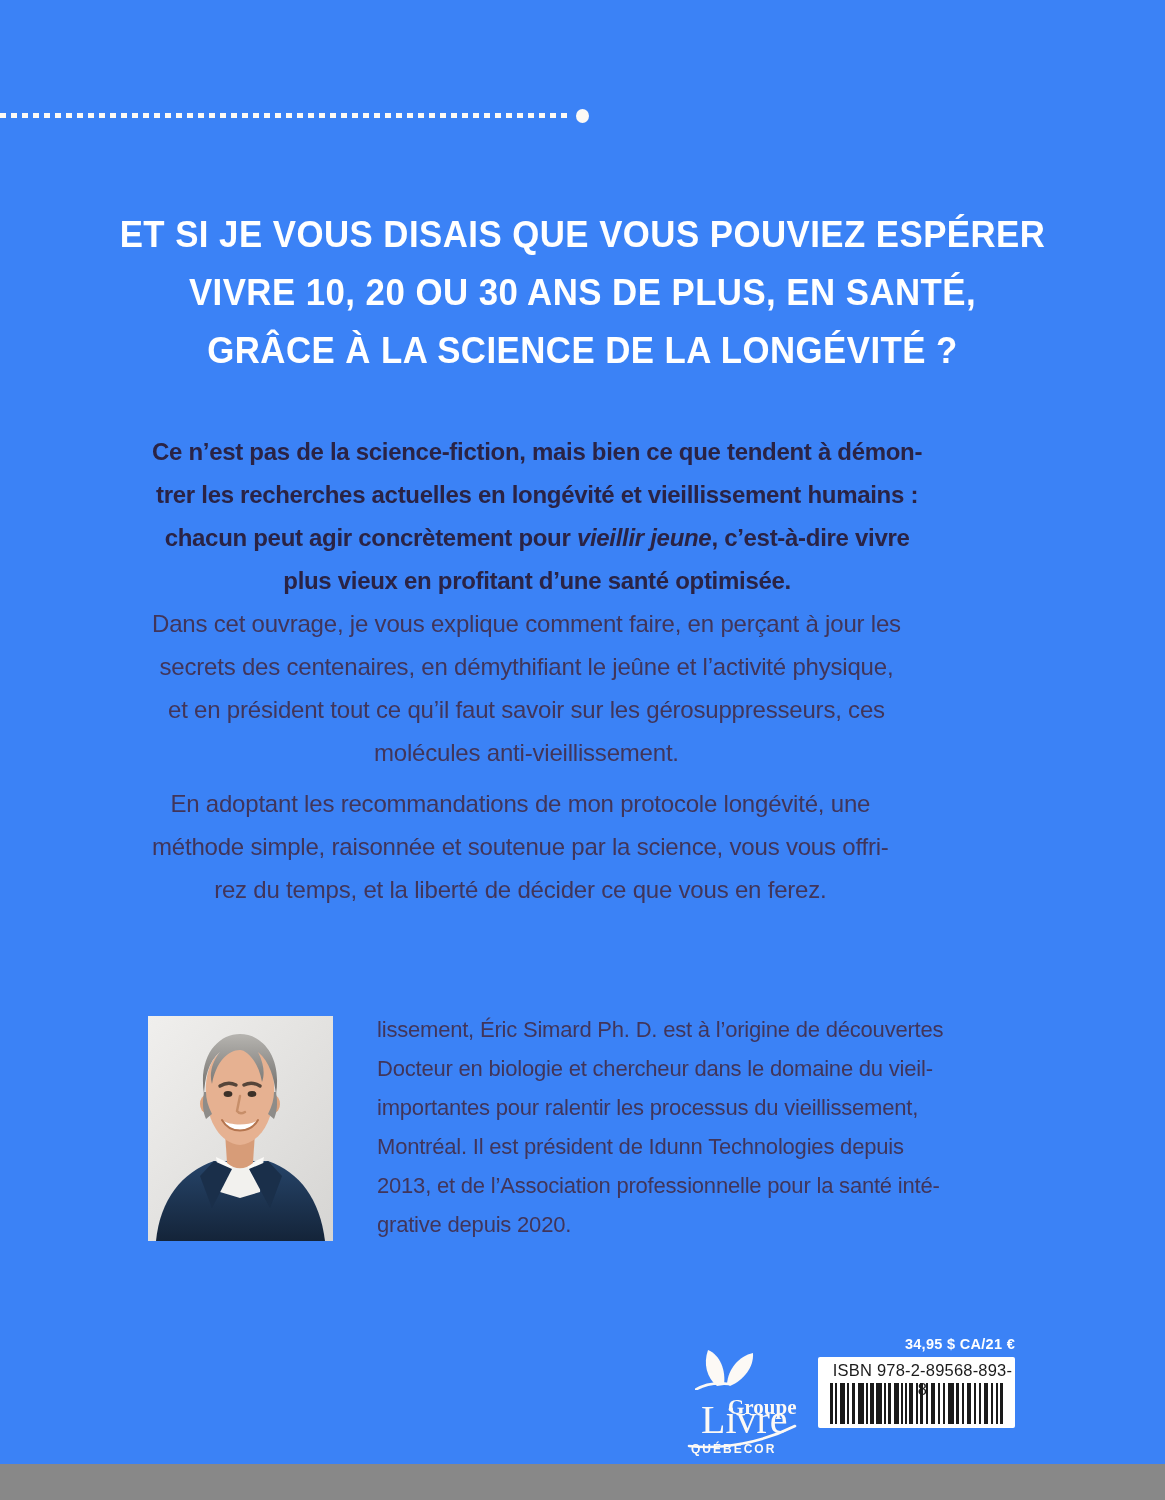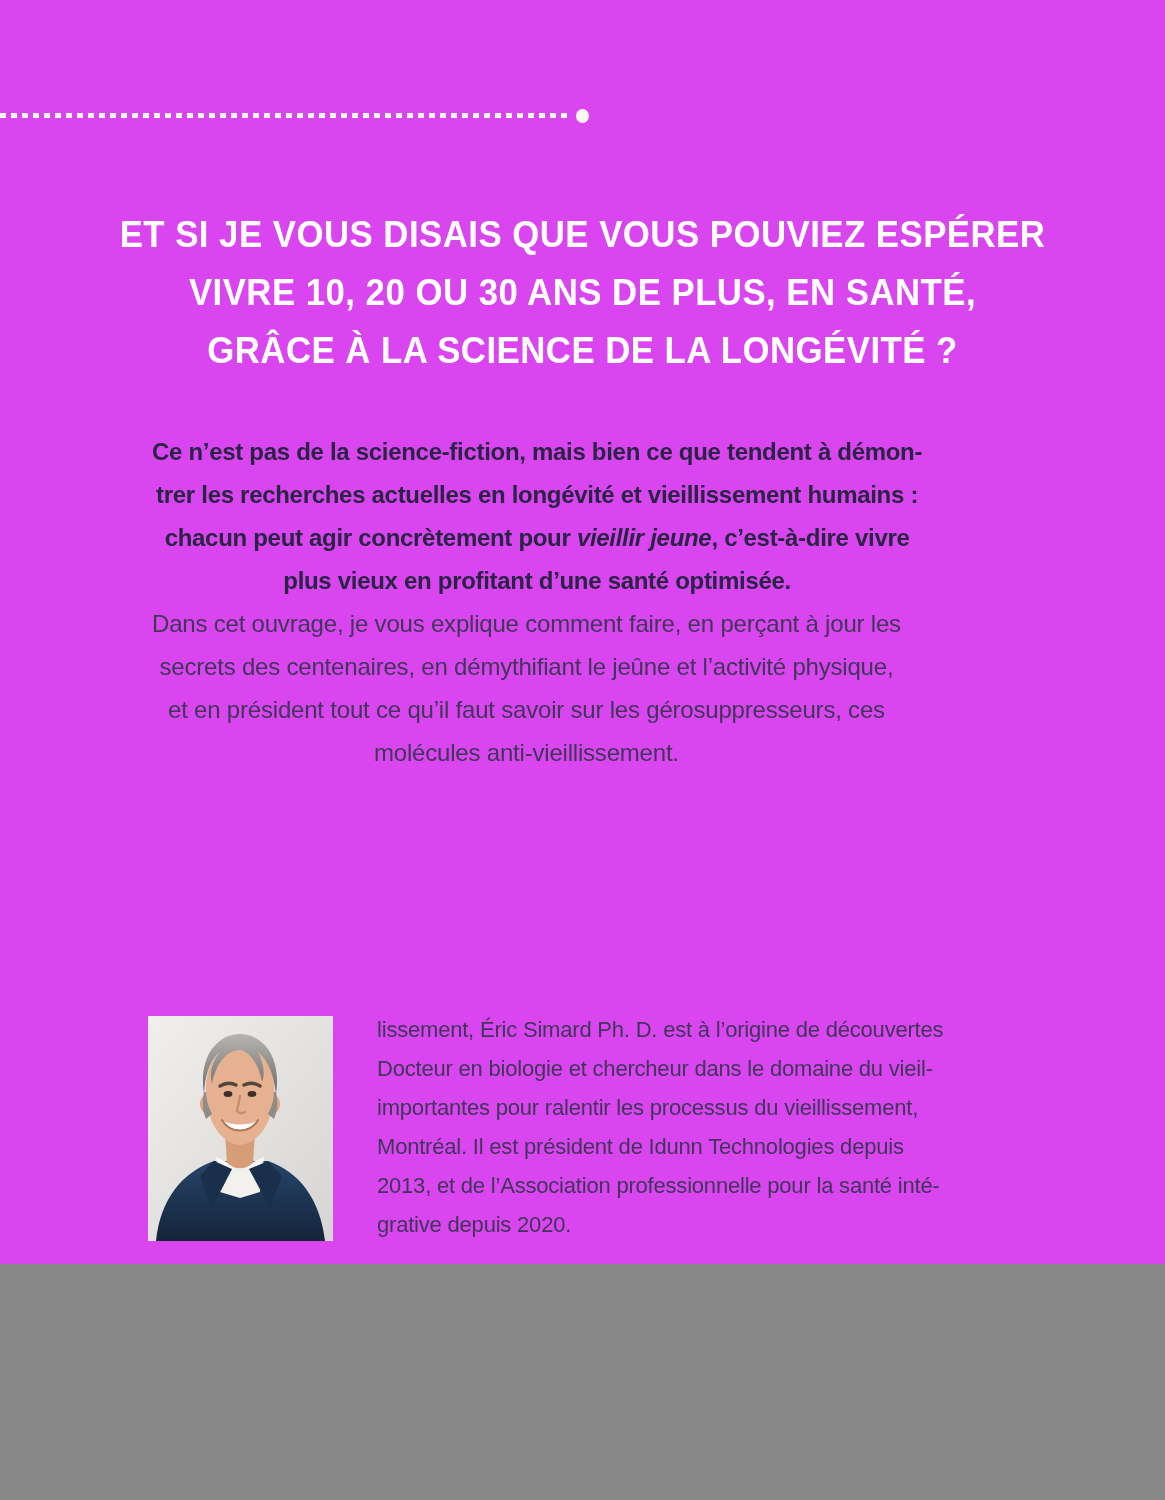--- a/index.html
+++ b/index.html
@@ -5,8 +5,8 @@
   html,body{margin:0;padding:0;background:#888;}
   .cover{
     position:relative;
-    width:1165px;height:1264px;
-    background:#d946ef;
+    width:1165px;height:1464px;
+    background:#3b82f6;
     overflow:hidden;
     font-family:"Liberation Sans", sans-serif;
   }

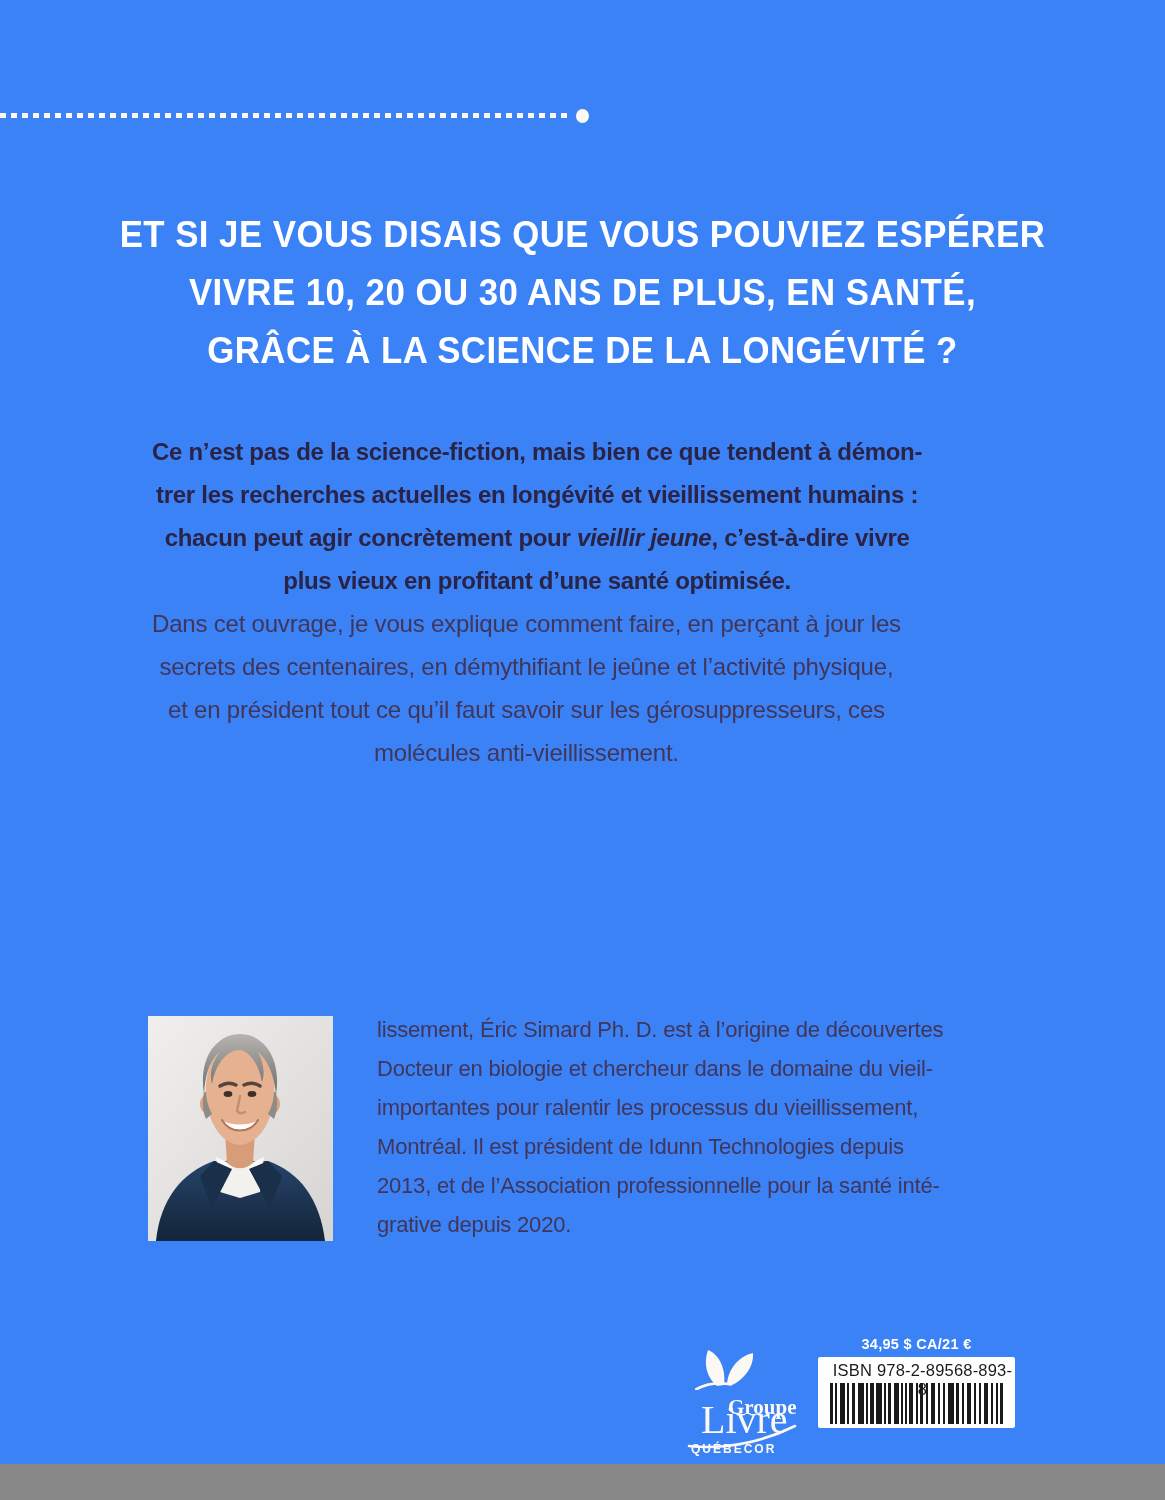--- a/index.html
+++ b/index.html
@@ -100,6 +100,11 @@
     <div class="line">molécules anti-vieillissement.</div>
   </div>
 
+  <div class="para p3">
+    <div class="line">En adoptant les recommandations de mon protocole longévité, une</div>
+    <div class="line">méthode simple, raisonnée et soutenue par la science, vous vous offri-</div>
+    <div class="line">rez du temps, et la liberté de décider ce que vous en ferez.</div>
+  </div>
 
   <div class="photo">
     <svg width="185" height="225" viewBox="0 0 185 225" xmlns="http://www.w3.org/2000/svg">

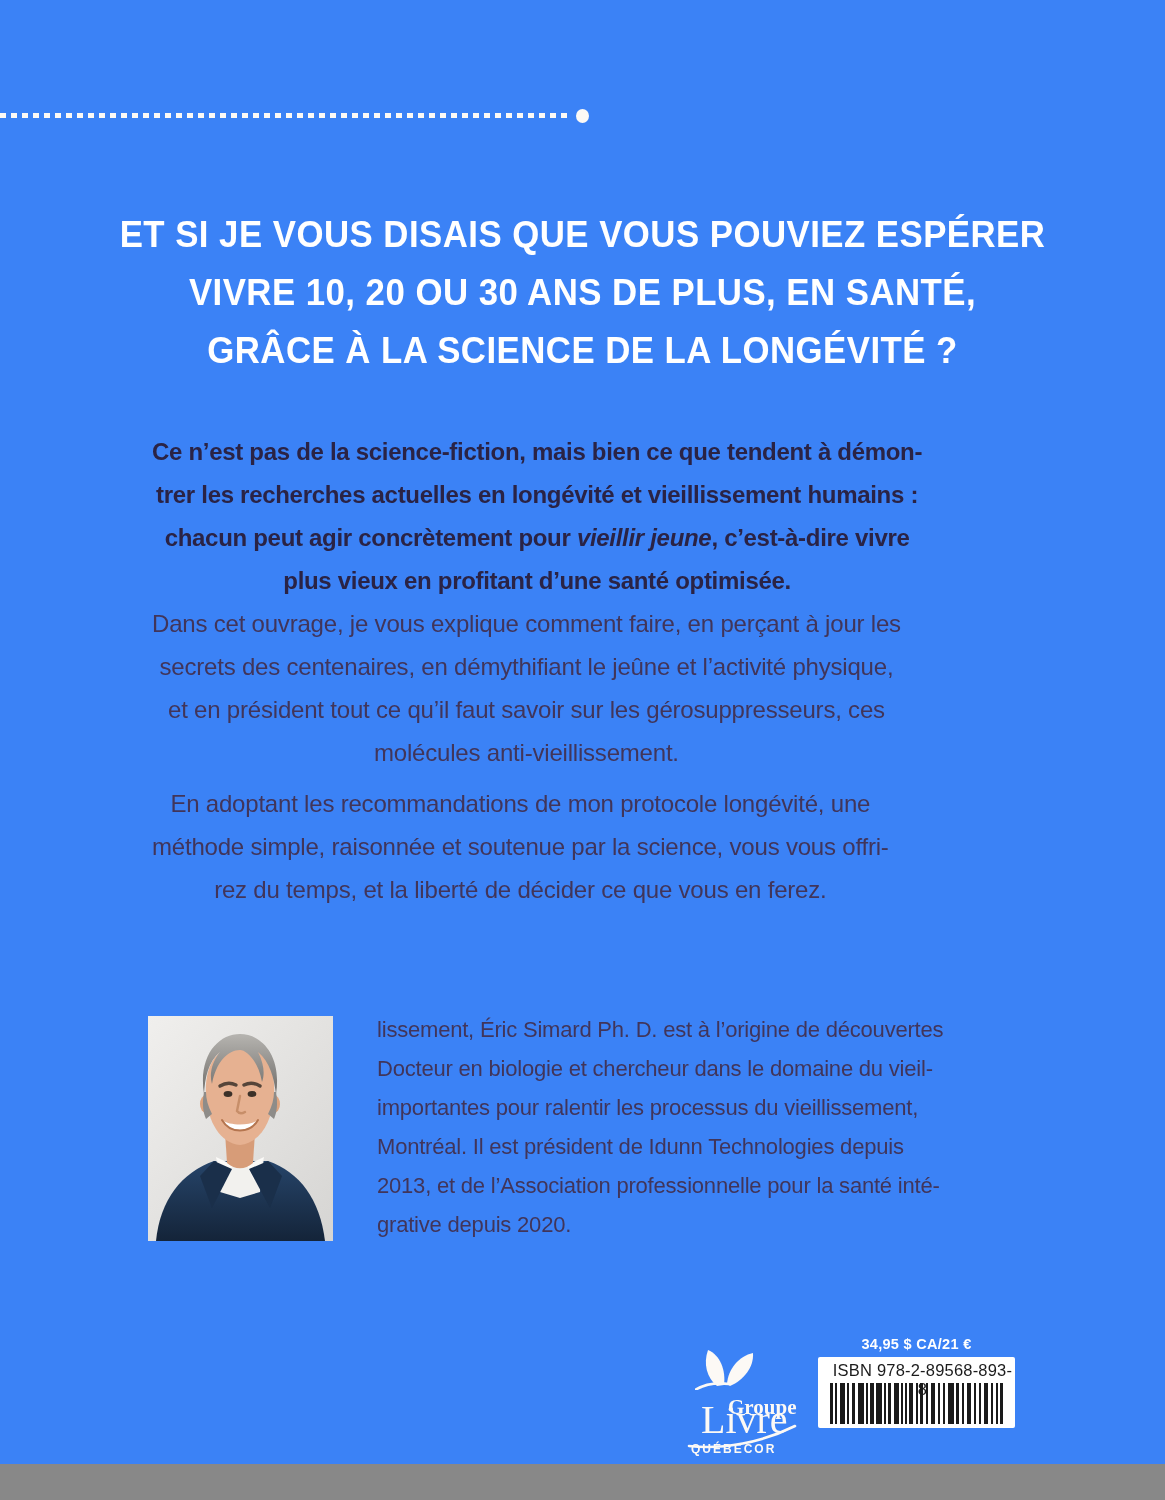--- a/index.html
+++ b/index.html
@@ -60,7 +60,7 @@
   .logo .swoosh{position:absolute;left:0px;top:78px;}
   .price{
     position:absolute;left:818px;top:1336px;width:197px;
-    text-align:center;color:#FFFFFF;font-size:14.5px;font-weight:bold;letter-spacing:.3px;
+    text-align:right;color:#FFFFFF;font-size:14.5px;font-weight:bold;letter-spacing:.3px;
   }
   .isbn-box{
     position:absolute;left:818px;top:1357px;width:197px;height:71px;

